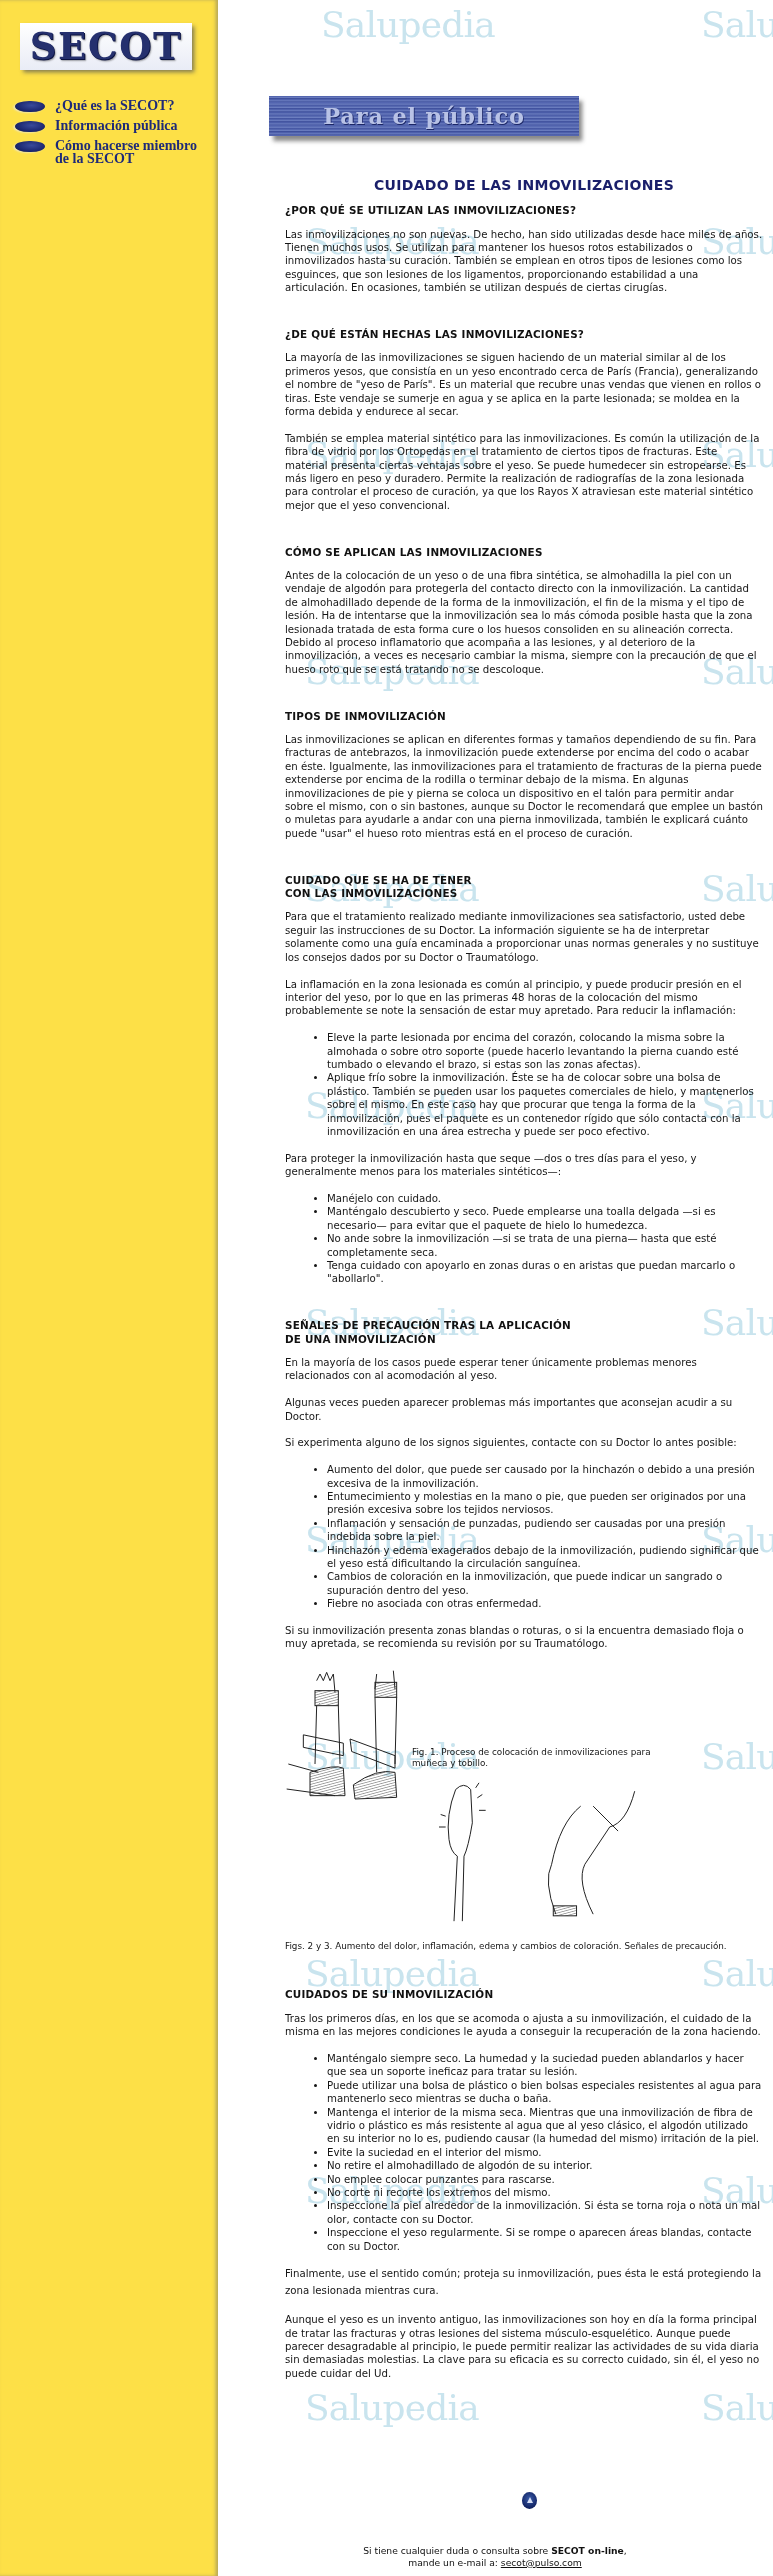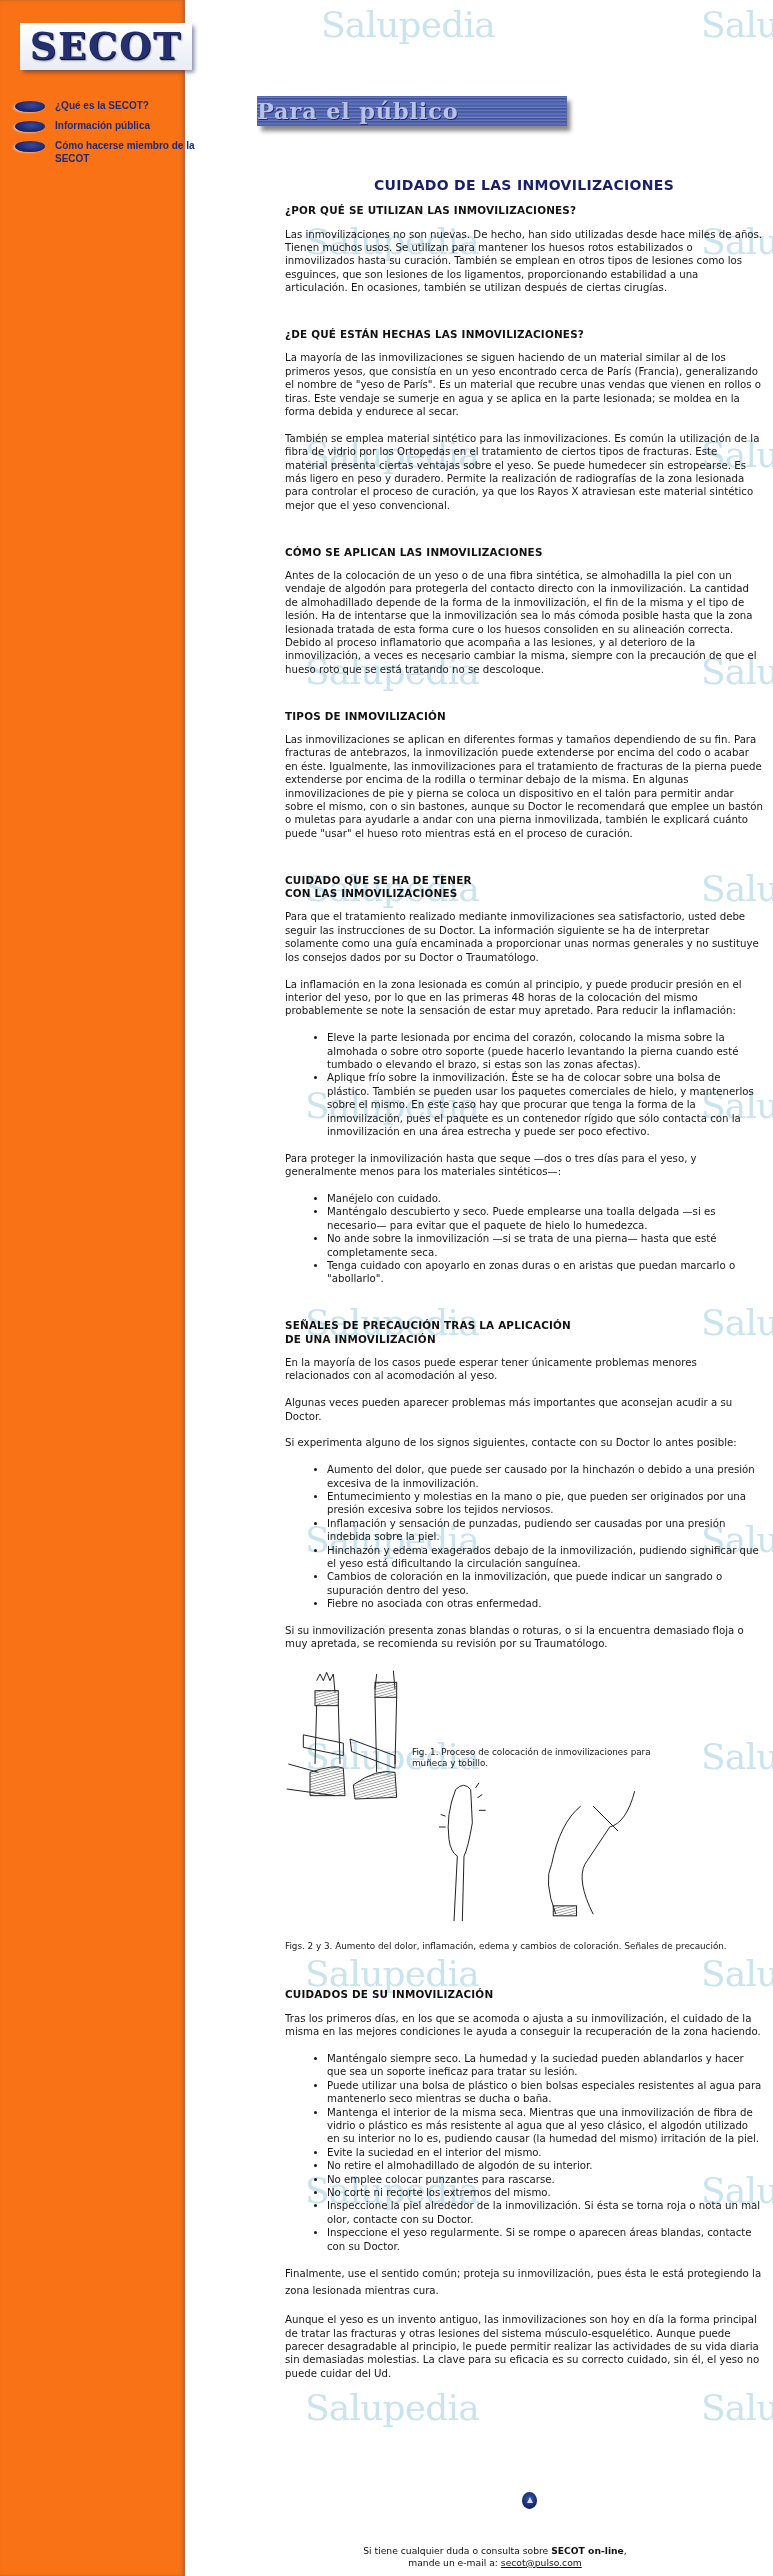--- a/index.html
+++ b/index.html
@@ -10,8 +10,8 @@
     color:#111;
   }
   .sidebar {
-    position:absolute; left:0; top:0; width:185px; height:2576px;
-    background:#f97316;
+    position:absolute; left:0; top:0; width:218px; height:2576px;
+    background:#fde047;
     box-shadow: inset -2.5px 0 3.3px rgba(60,70,120,0.35);
   }
   .logo {

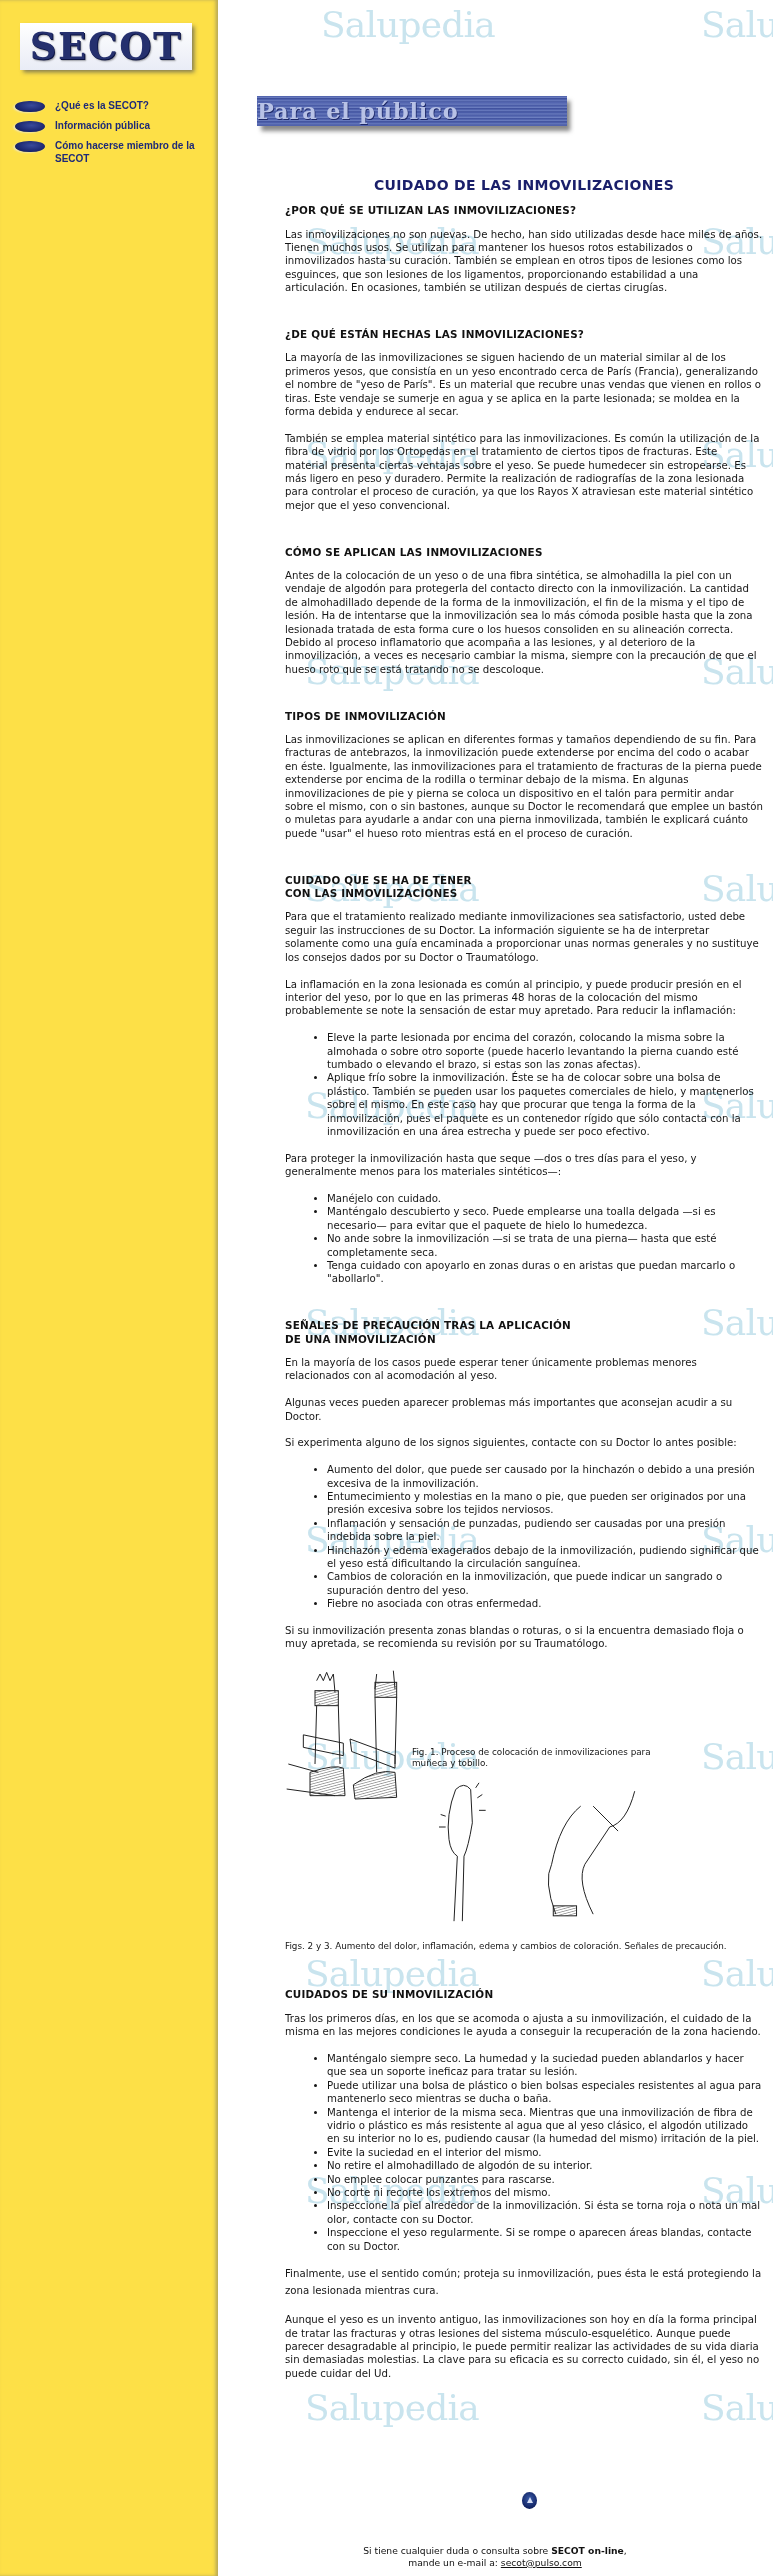--- a/index.html
+++ b/index.html
@@ -34,7 +34,7 @@
     margin-right:10px; margin-top:0.8px; flex:none;
   }
   .nav-label {
-    font-family:Liberation Sans, sans-serif; font-weight:bold; font-size:10px;
+    font-family:Liberation Serif, serif; font-weight:bold; font-size:14px;
     color:#1e2a78; line-height:12.5px;
   }
   .watermark {

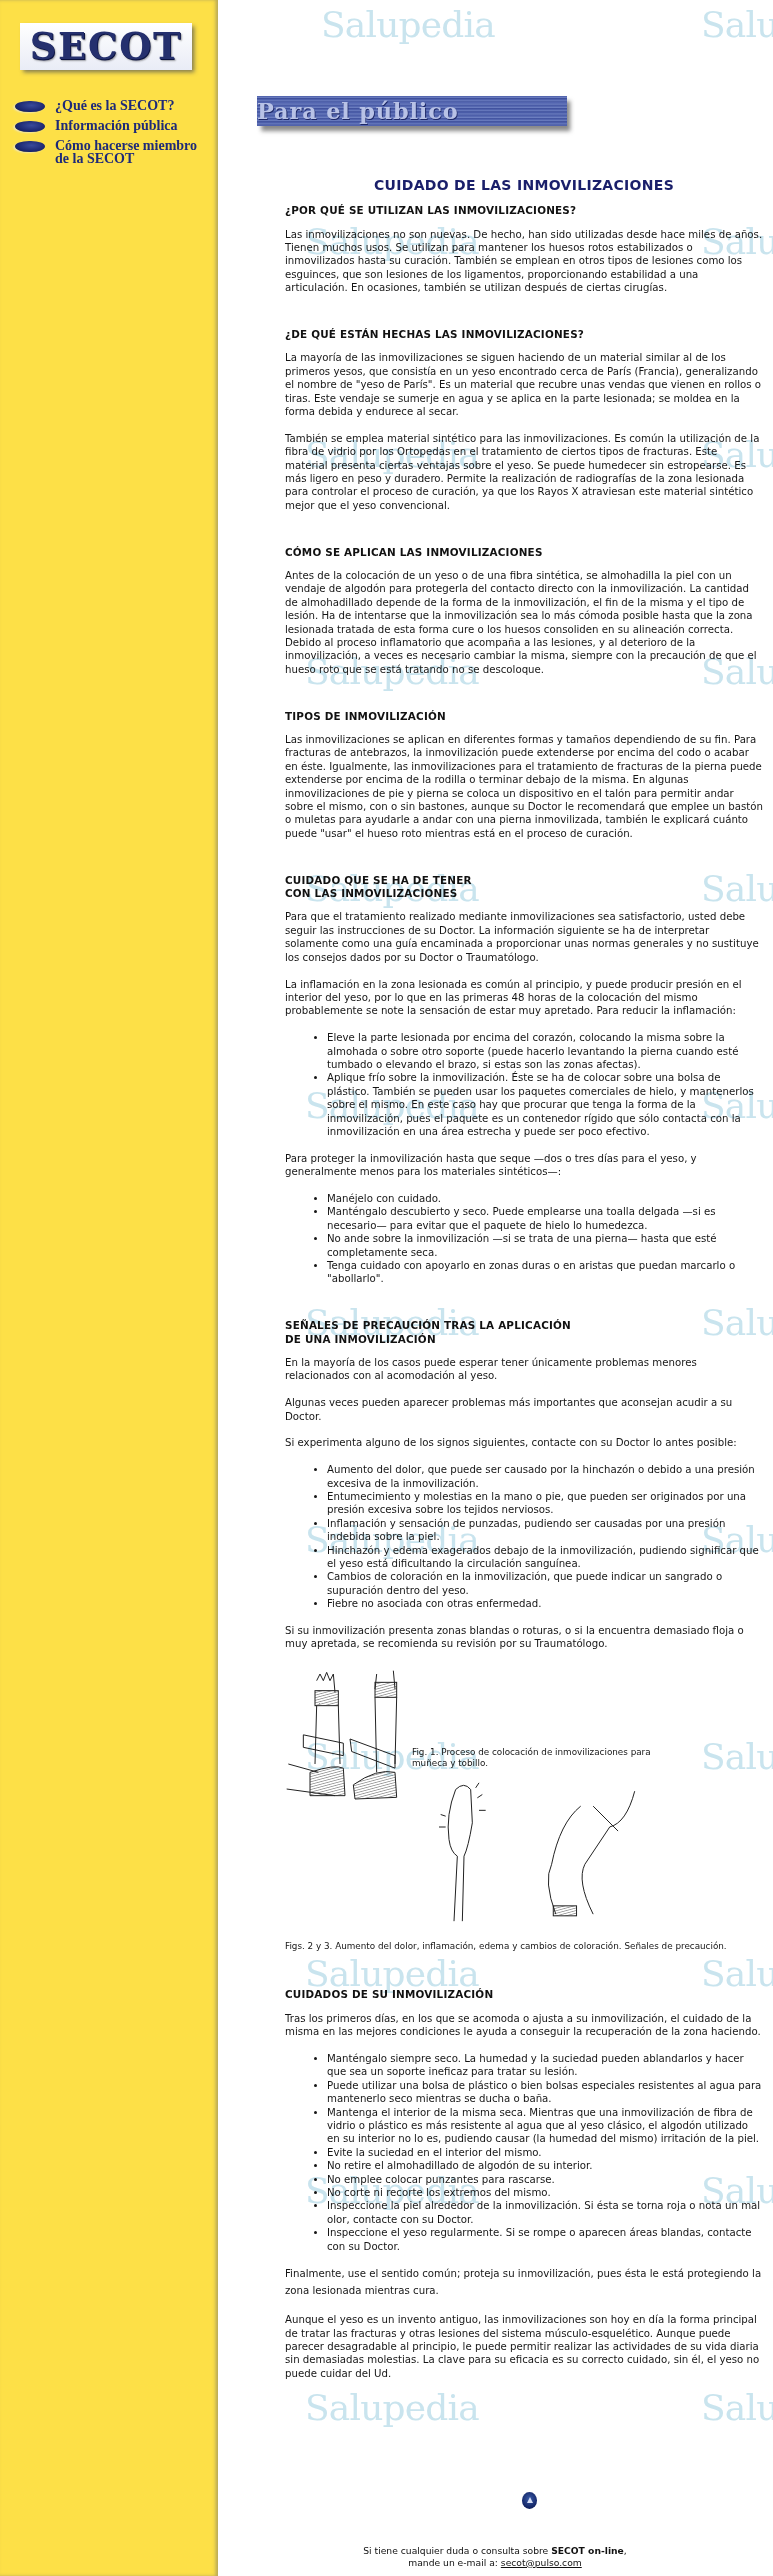--- a/index.html
+++ b/index.html
@@ -42,10 +42,10 @@
     color:#c9e4ee; pointer-events:none; letter-spacing:-0.8px;
   }
   .banner {
-    position:absolute; left:257px; top:96px; width:310px; height:30px;
+    position:absolute; left:269px; top:96px; width:310px; height:40px;
     background:repeating-linear-gradient(180deg,#4a5ca8 0px,#6c7ec0 1.7px,#3e4f9c 2.5px,#5668b2 3.3px);
     box-shadow: 4.2px 5px 4.2px rgba(40,40,40,0.55);
-    display:flex; align-items:center; 
+    display:flex; align-items:center; justify-content:center;
   }
   .banner span {
     font-family:"DejaVu Serif", serif; font-weight:bold; font-size:22.5px;

